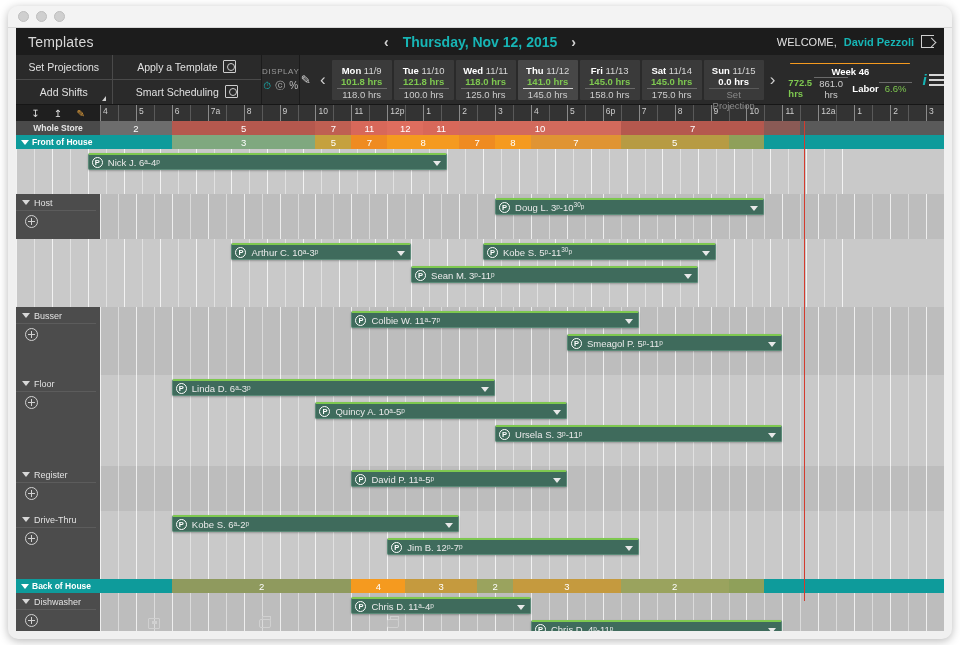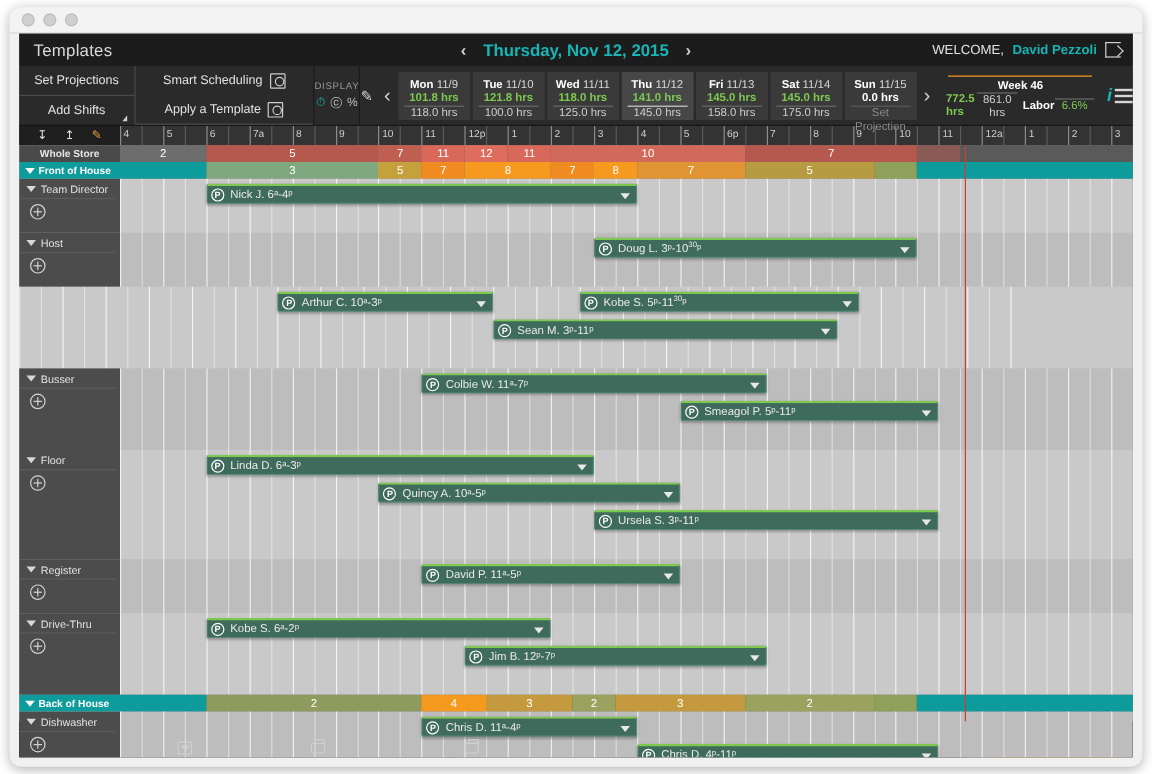--- a/index.html
+++ b/index.html
@@ -233,12 +233,12 @@
             </div>
           </div>
           <div class="la-col c2">
+            <div class="la-btn bordered">
+              <span>Apply a Template</span>
+              <span class="mini-ic"></span>
+            </div>
             <div class="la-btn">
               <span>Smart Scheduling</span>
-              <span class="mini-ic"></span>
-            </div>
-            <div class="la-btn bordered">
-              <span>Apply a Template</span>
               <span class="mini-ic"></span>
             </div>
           </div>

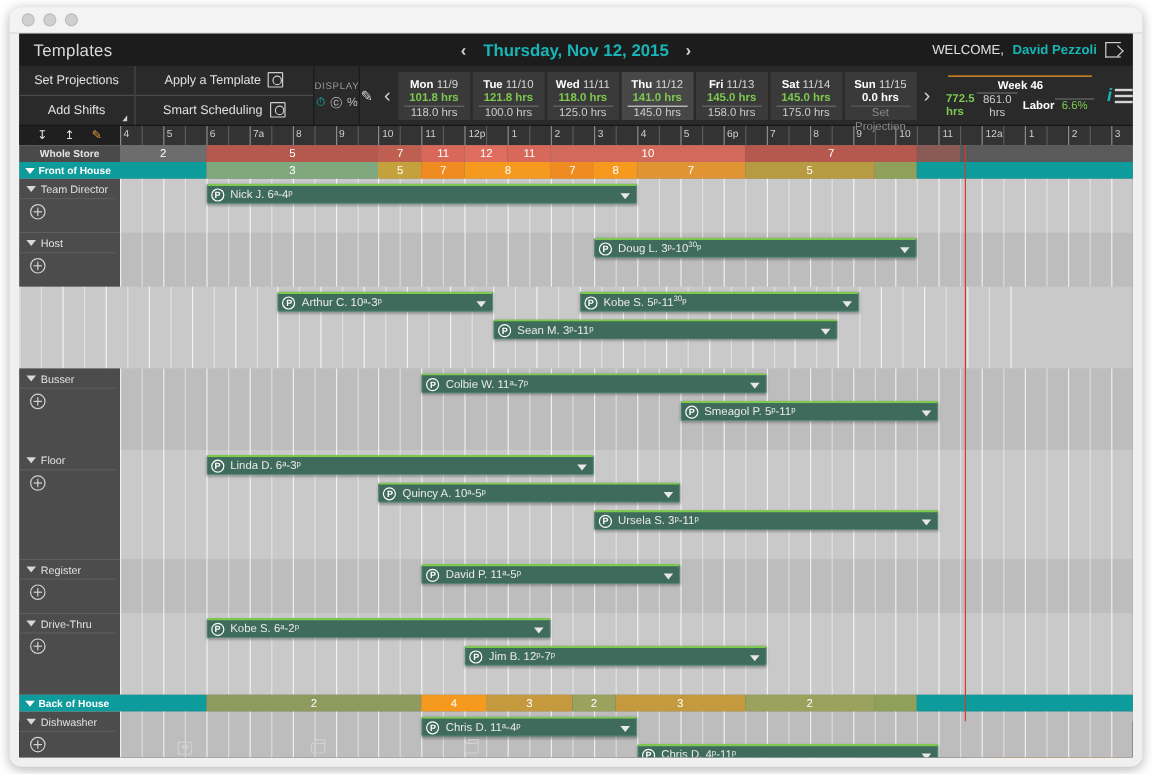--- a/index.html
+++ b/index.html
@@ -475,10 +475,6 @@
               </div>
             </div>
             <div class="row" style="height: 45px;">
-              <div class="rowlab grp-lab">
-                <div class="grp-name"><span class="tri"></span><span>Team Director</span></div>
-                <div class="plus"></div>
-              </div>
               <div class="rowtrack grp-track" style="height: 45px;">
                 <div class="vline hr" style="left: 0px;"></div>
                 <div class="vline" style="left: 17.9574px;"></div>

